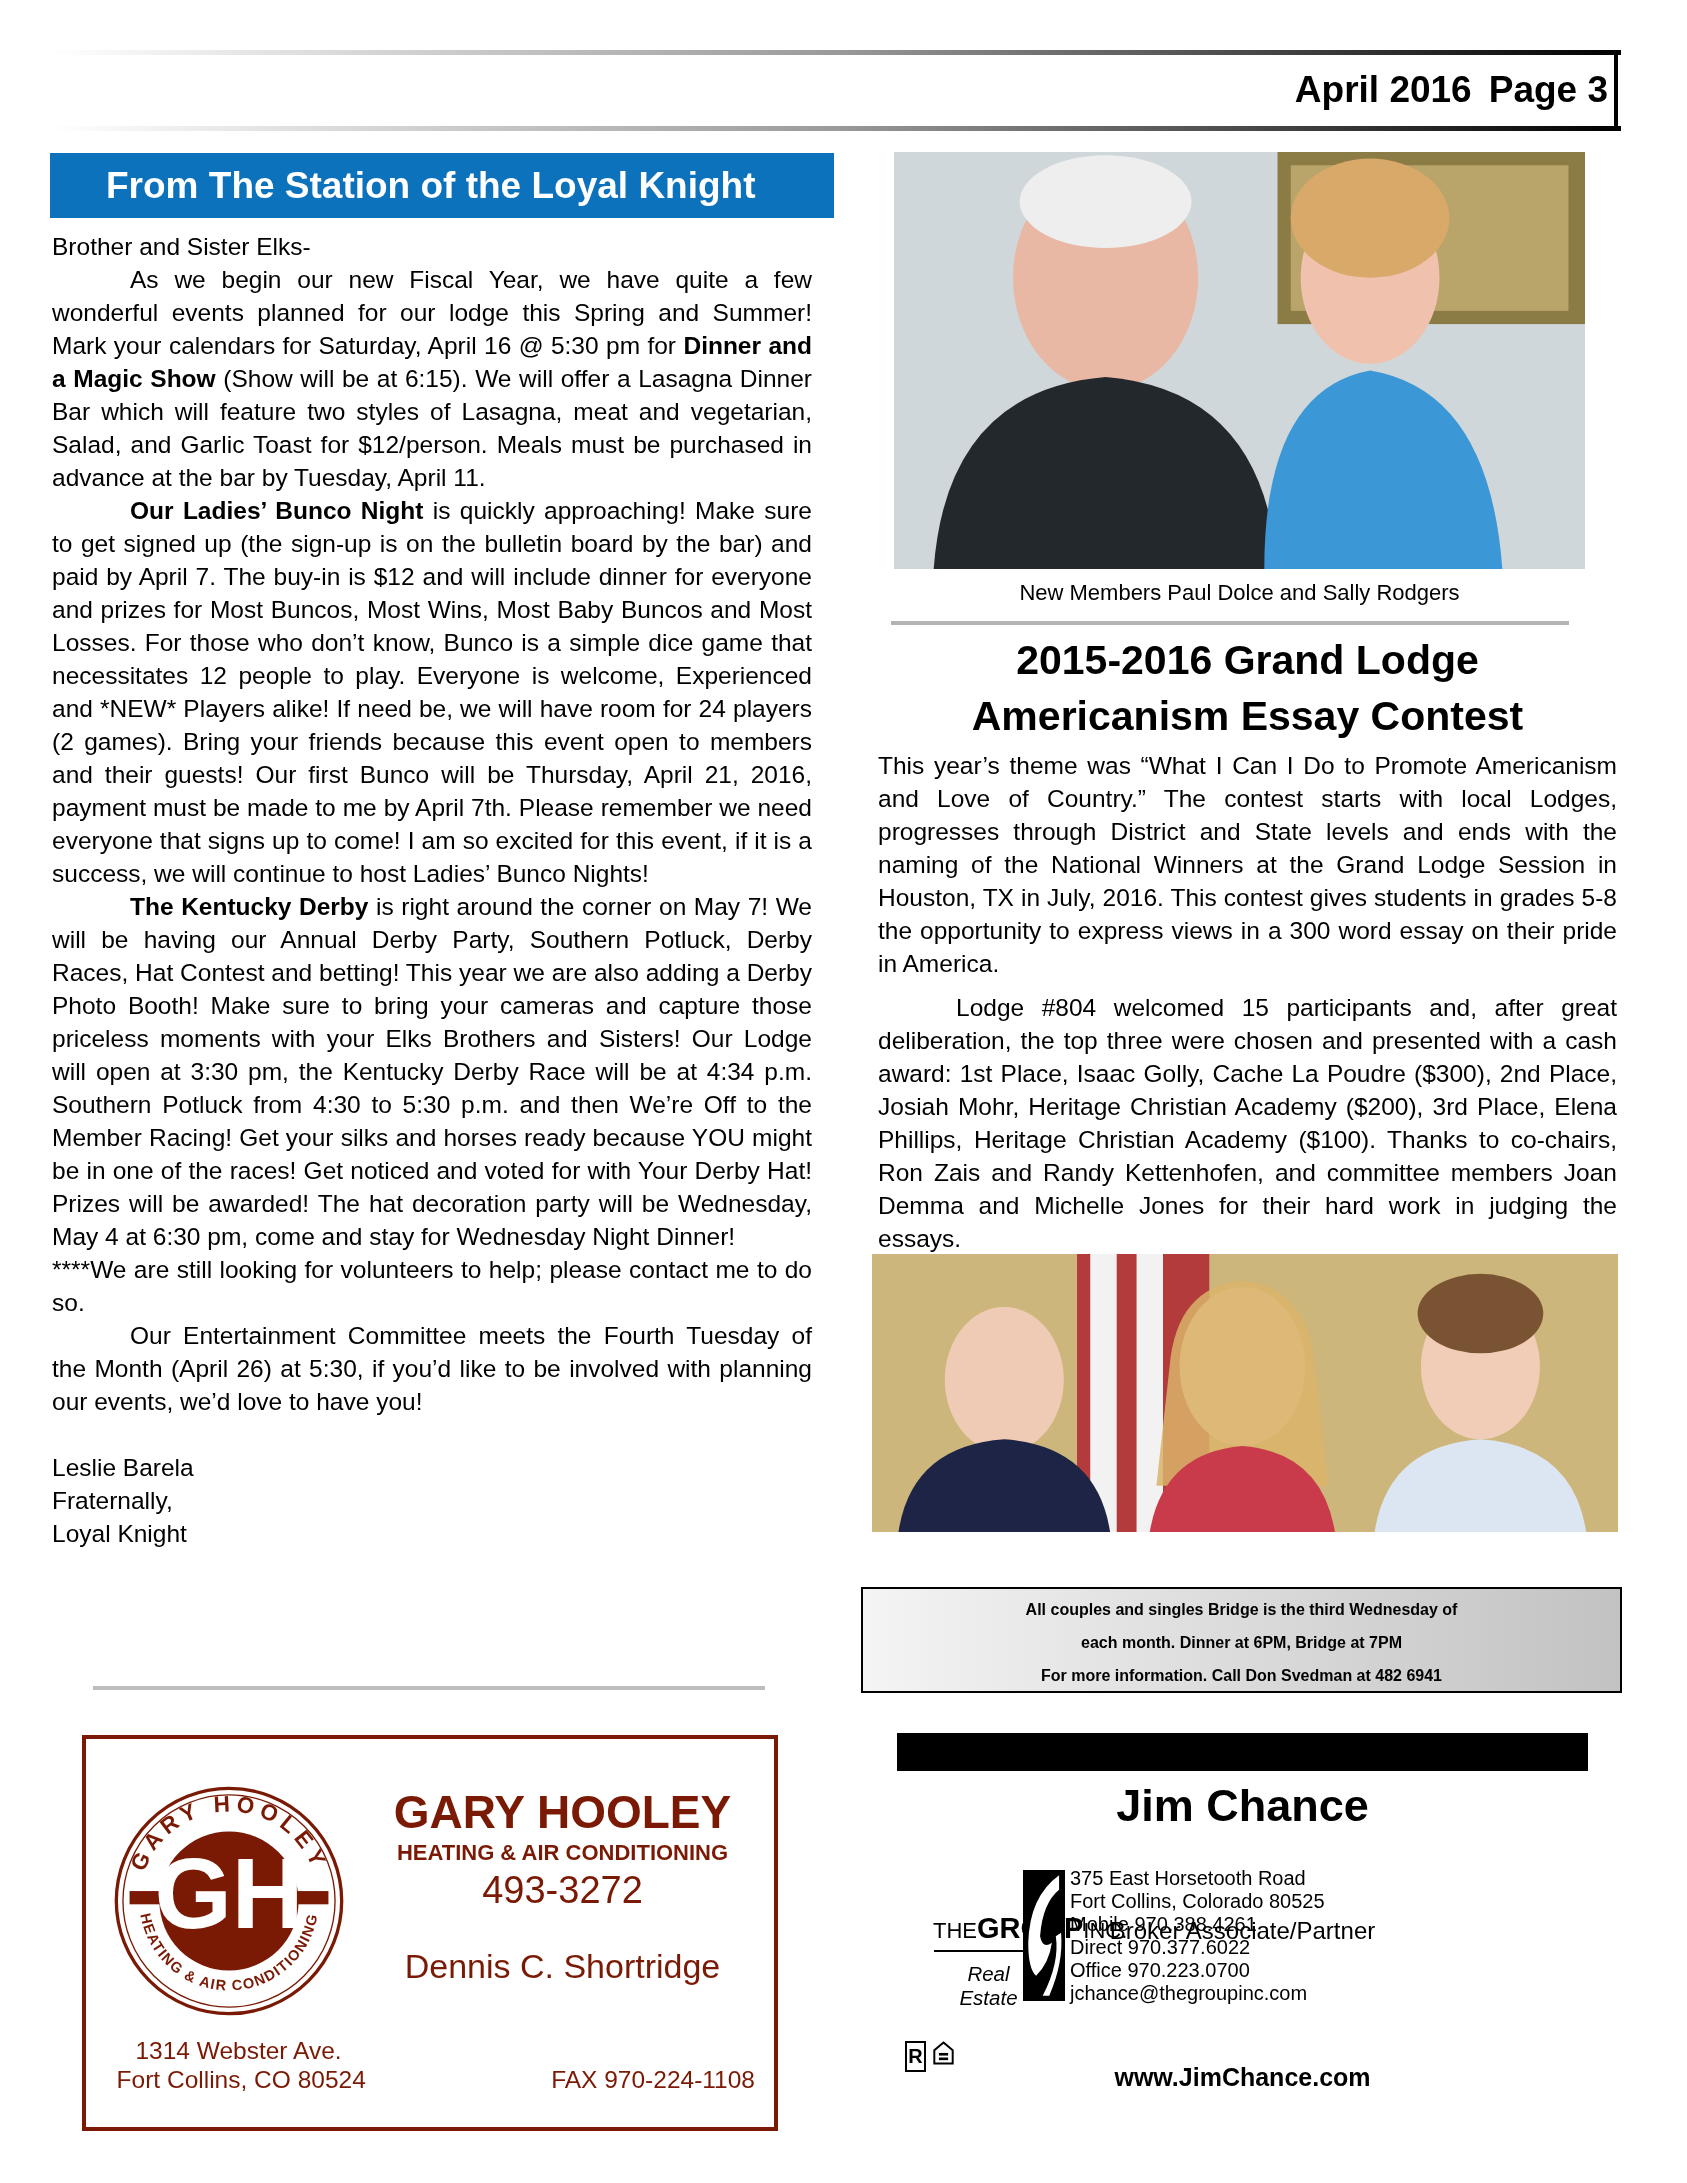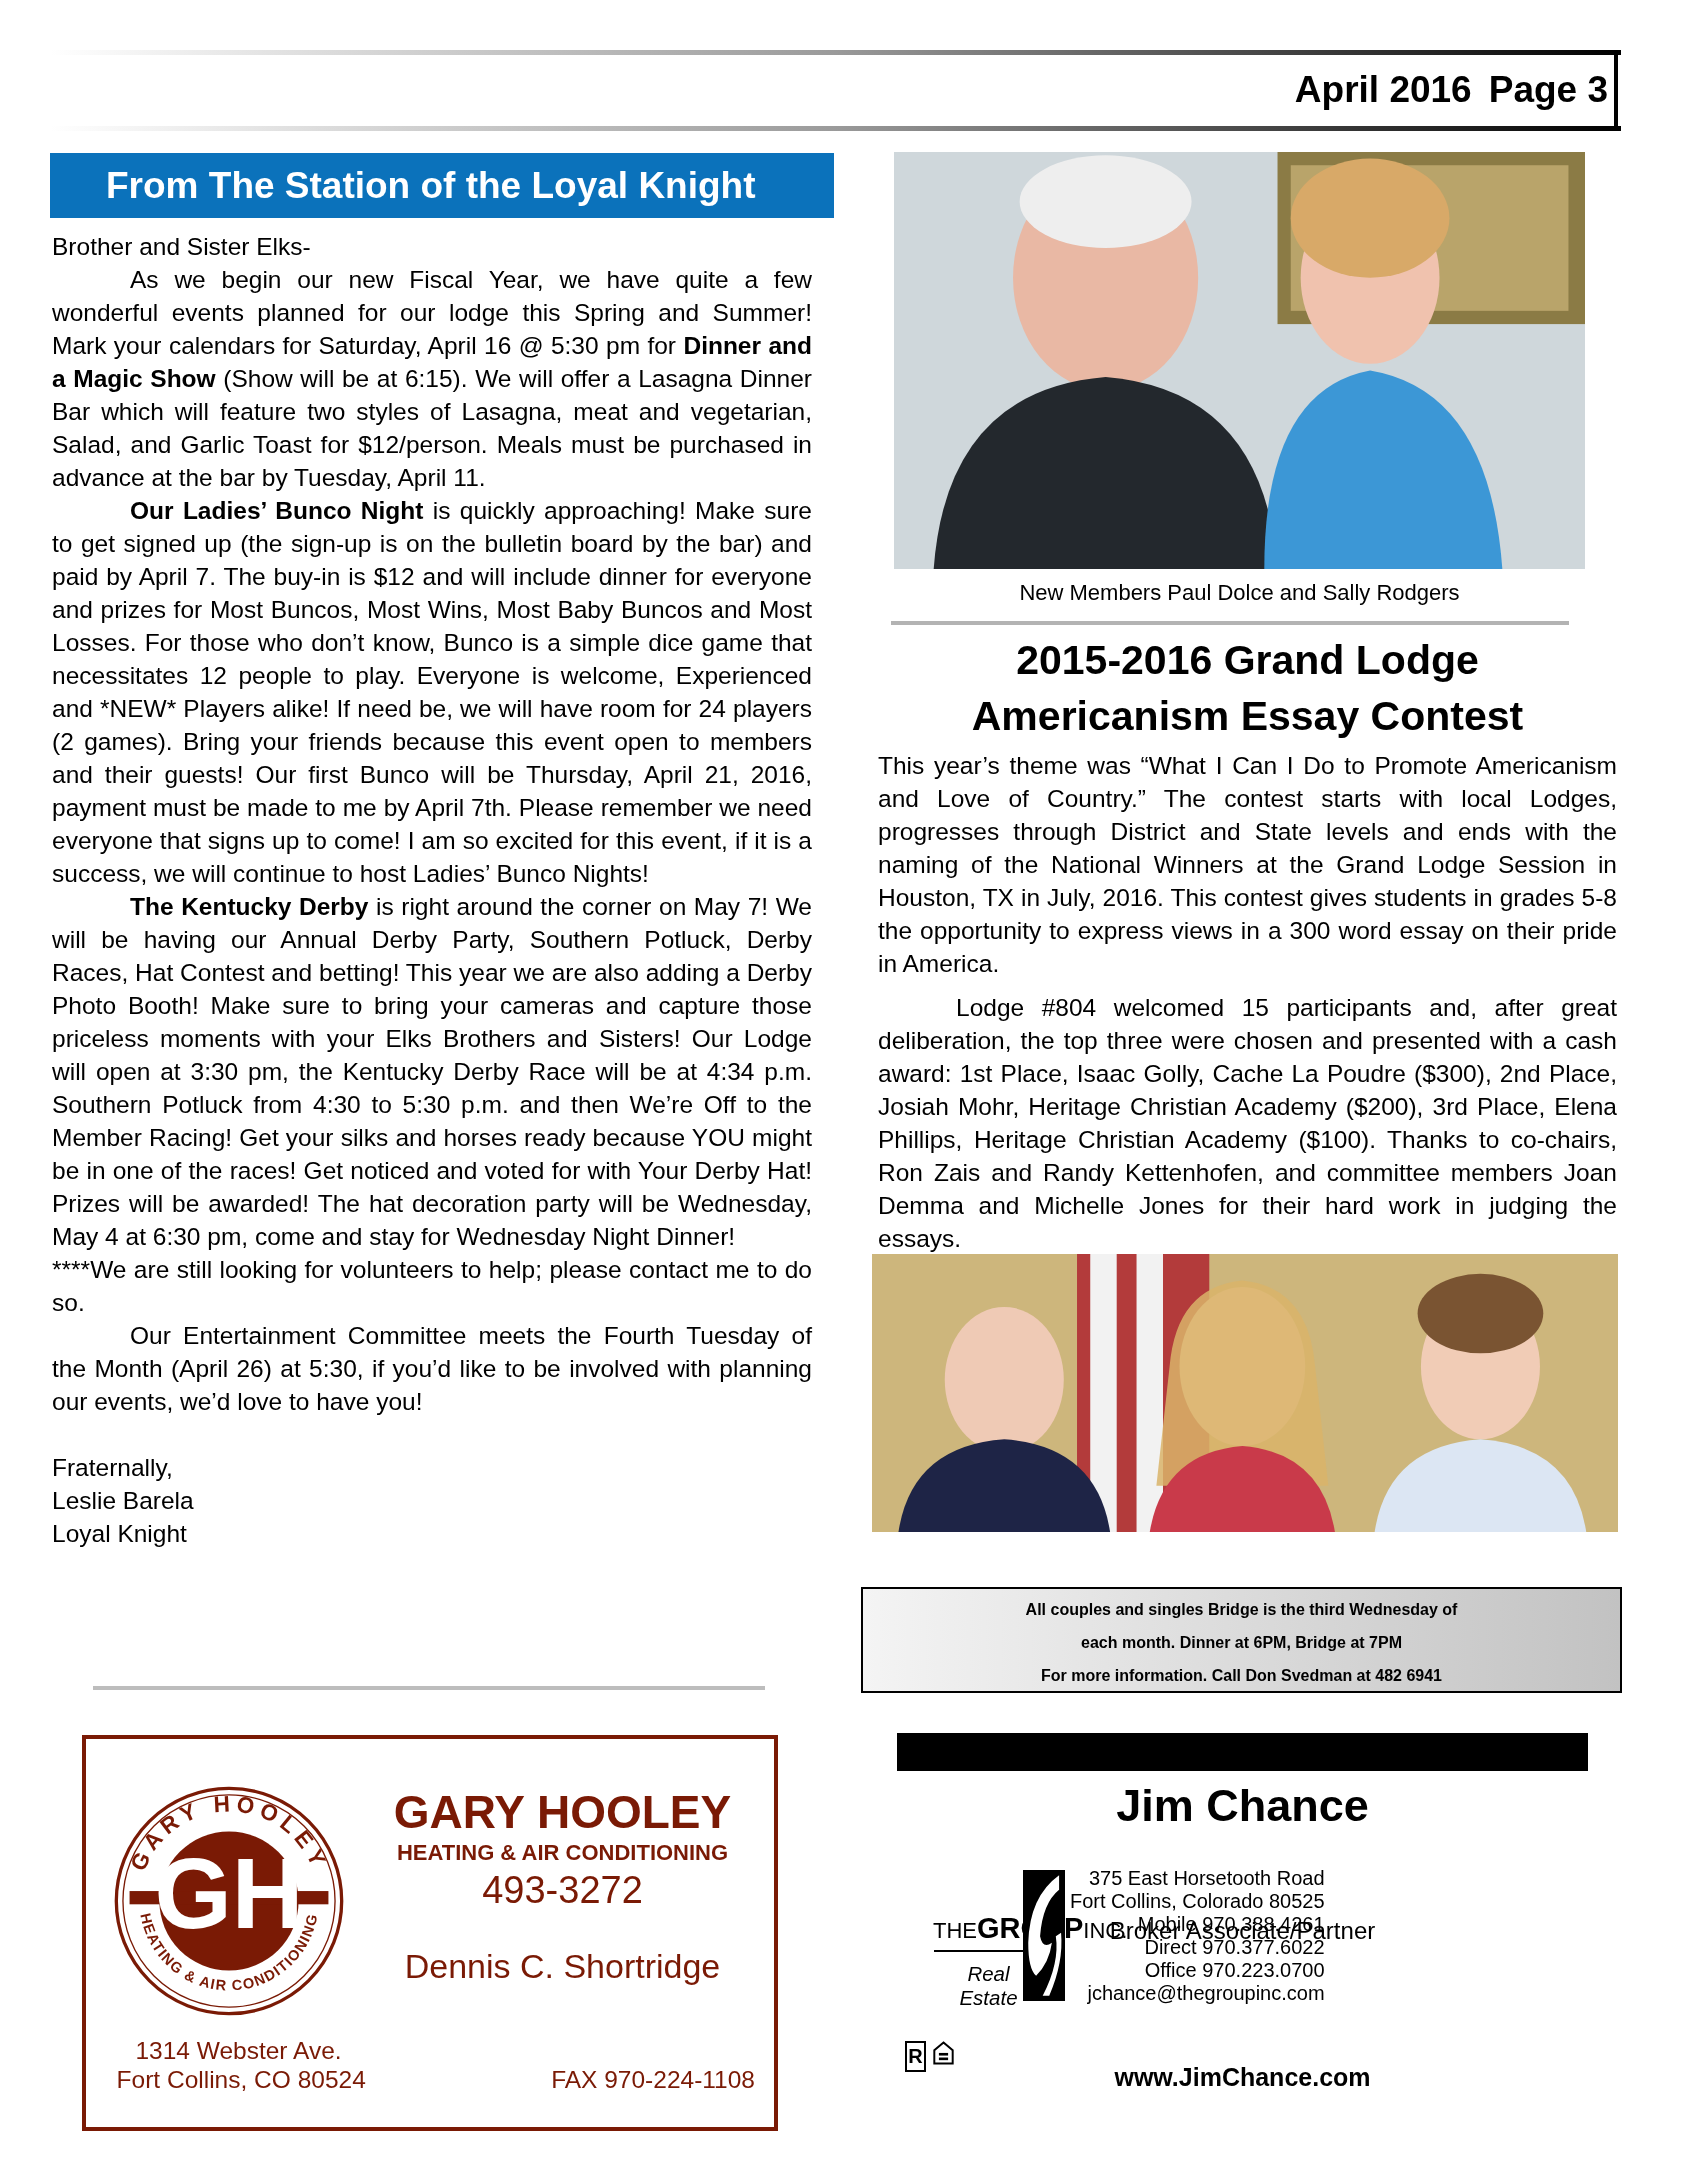--- a/index.html
+++ b/index.html
@@ -73,8 +73,8 @@
   <p>****We are still looking for volunteers to help; please contact me to do so.</p>
   <p class="ind">Our Entertainment Committee meets the Fourth Tuesday of the Month (April 26) at 5:30, if you’d like to be involved with planning our events, we’d love to have you!</p>
   <div class="gap"></div>
+  <p>Leslie Barela</p>
   <p>Fraternally,</p>
-  <p>Leslie Barela</p>
   <p>Loyal Knight</p>
 </div>
 

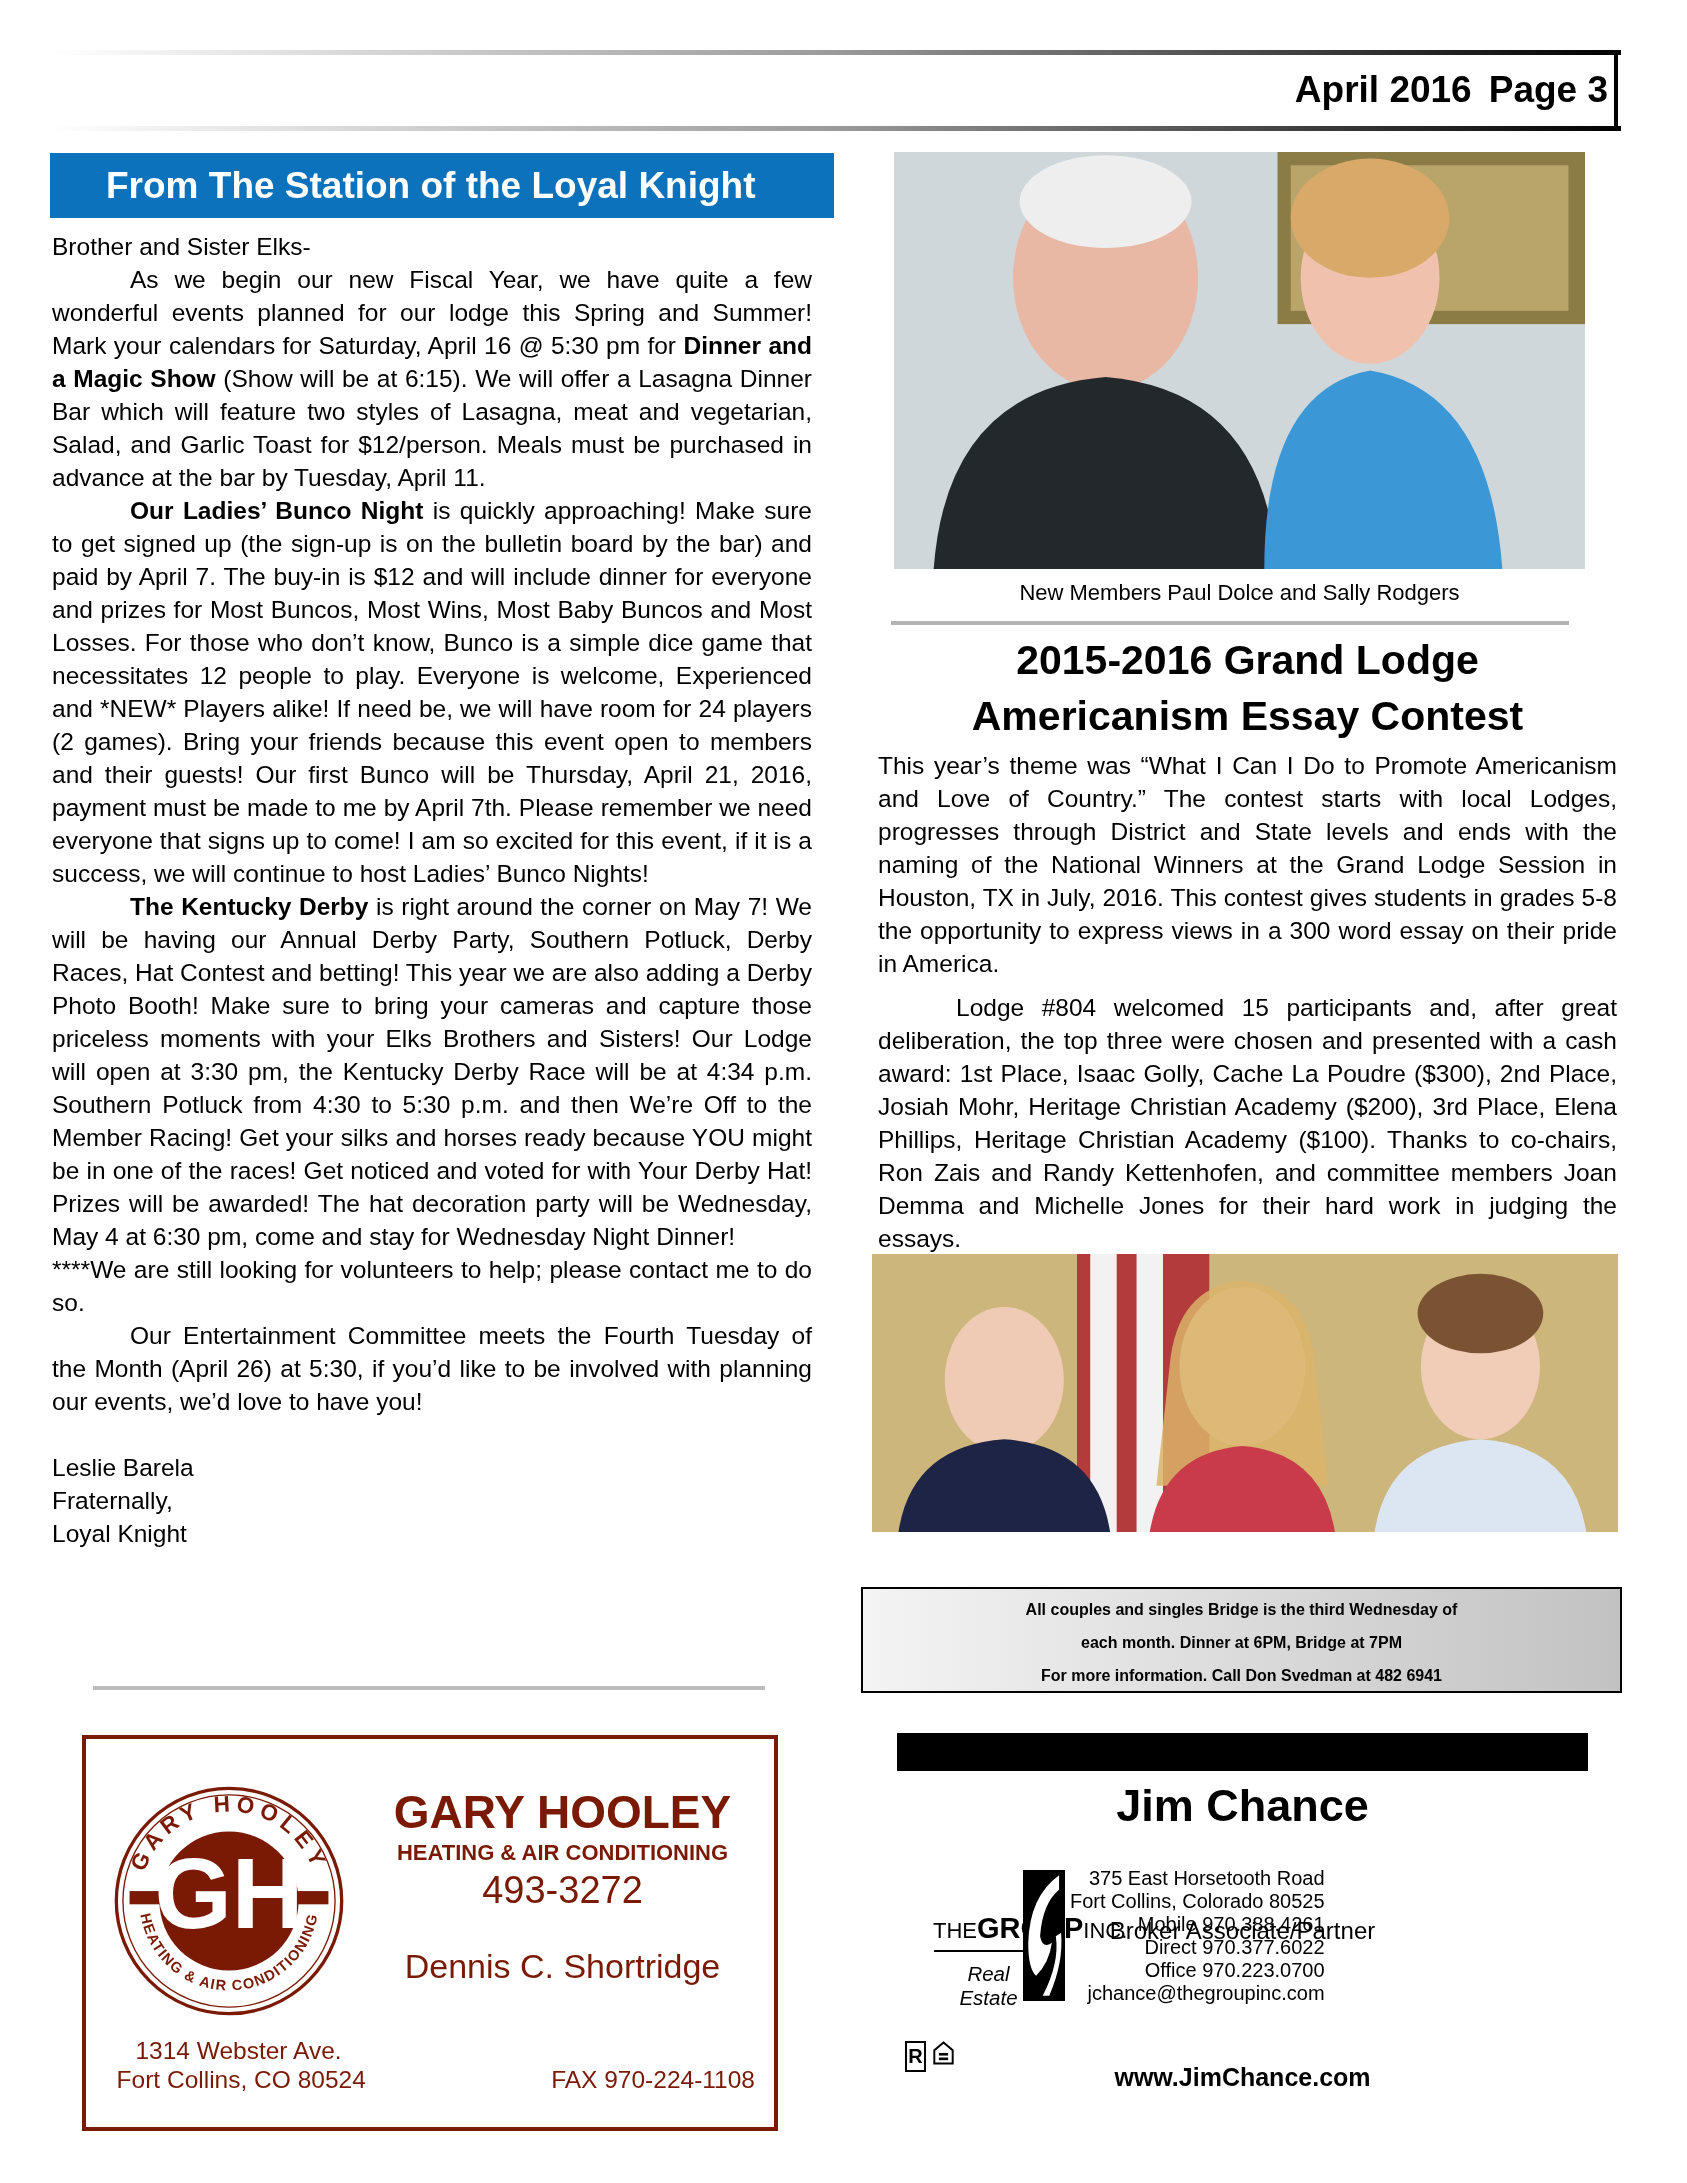--- a/index.html
+++ b/index.html
@@ -45,7 +45,7 @@
   .jc-inc{font-size:22px;}
   .jc-rule{position:absolute;left:934px;top:1950px;width:105px;height:2px;background:#000;}
   .jc-re{position:absolute;left:939px;top:1962px;width:99px;text-align:center;font-style:italic;font-size:20.5px;}
-  .jc-info{position:absolute;left:1070px;top:1867px;font-size:20px;line-height:23px;text-align:right;}
+  .jc-info{position:absolute;left:1070px;top:1867px;font-size:20px;line-height:23px;}
   .jc-gbox{position:absolute;left:1023px;top:1870px;width:42px;height:131px;background:#000;overflow:hidden;}
   .jc-web{position:absolute;left:897px;top:2063px;width:691px;text-align:center;font-weight:bold;font-size:25px;}
   .jc-realtor{position:absolute;left:905px;top:2041px;width:17px;height:26.5px;border:2px solid #000;font-weight:bold;font-size:20px;line-height:26.5px;text-align:center;}

